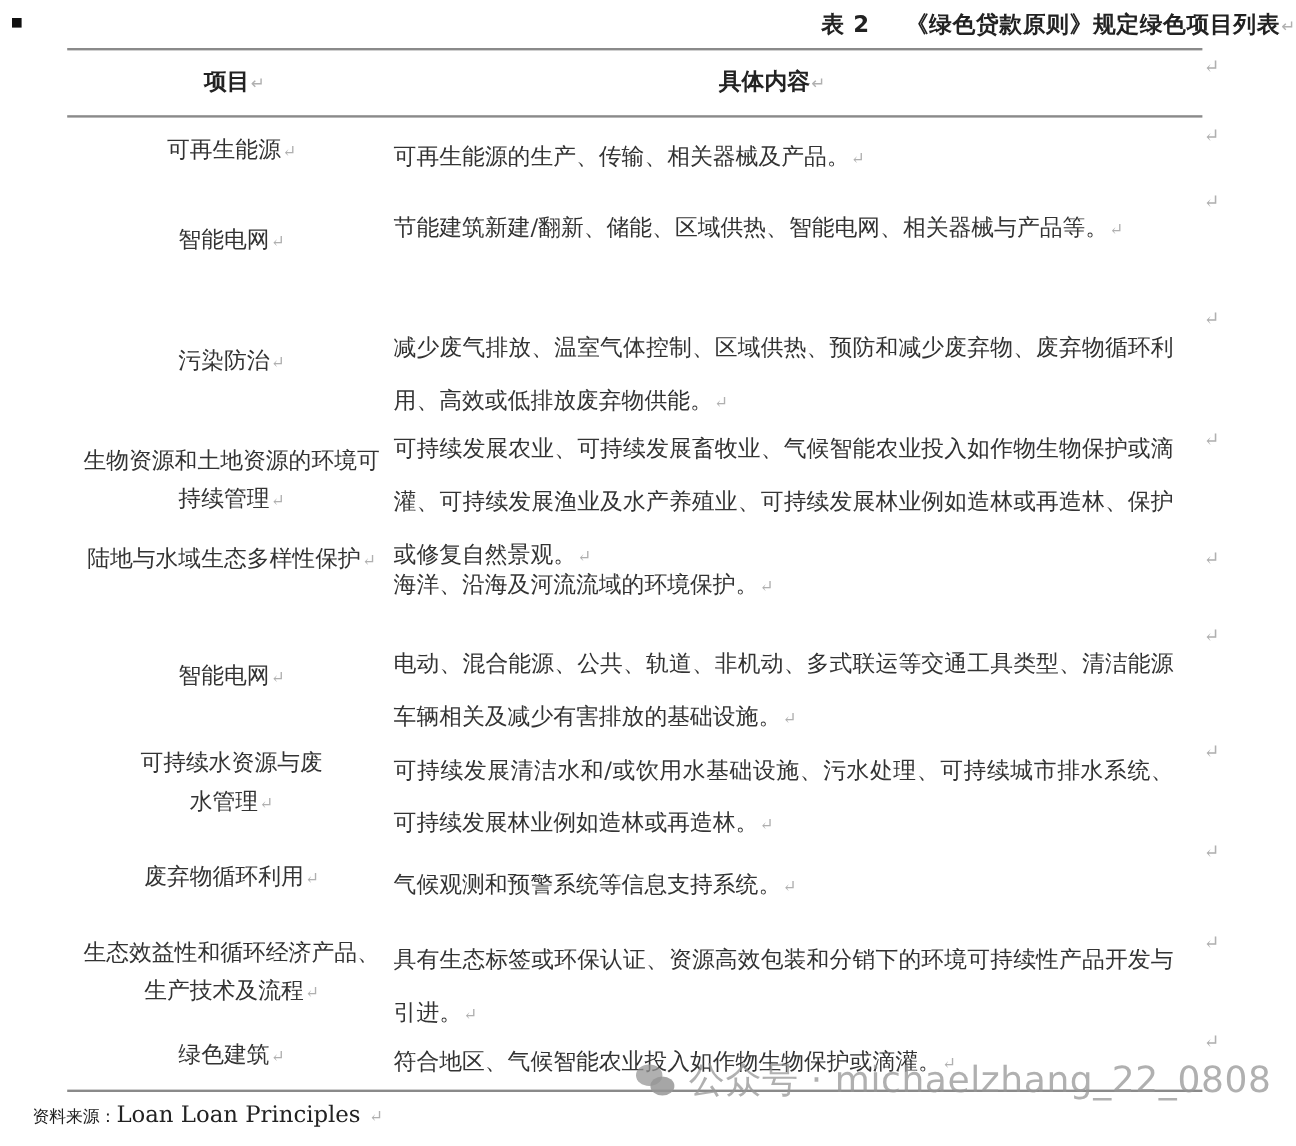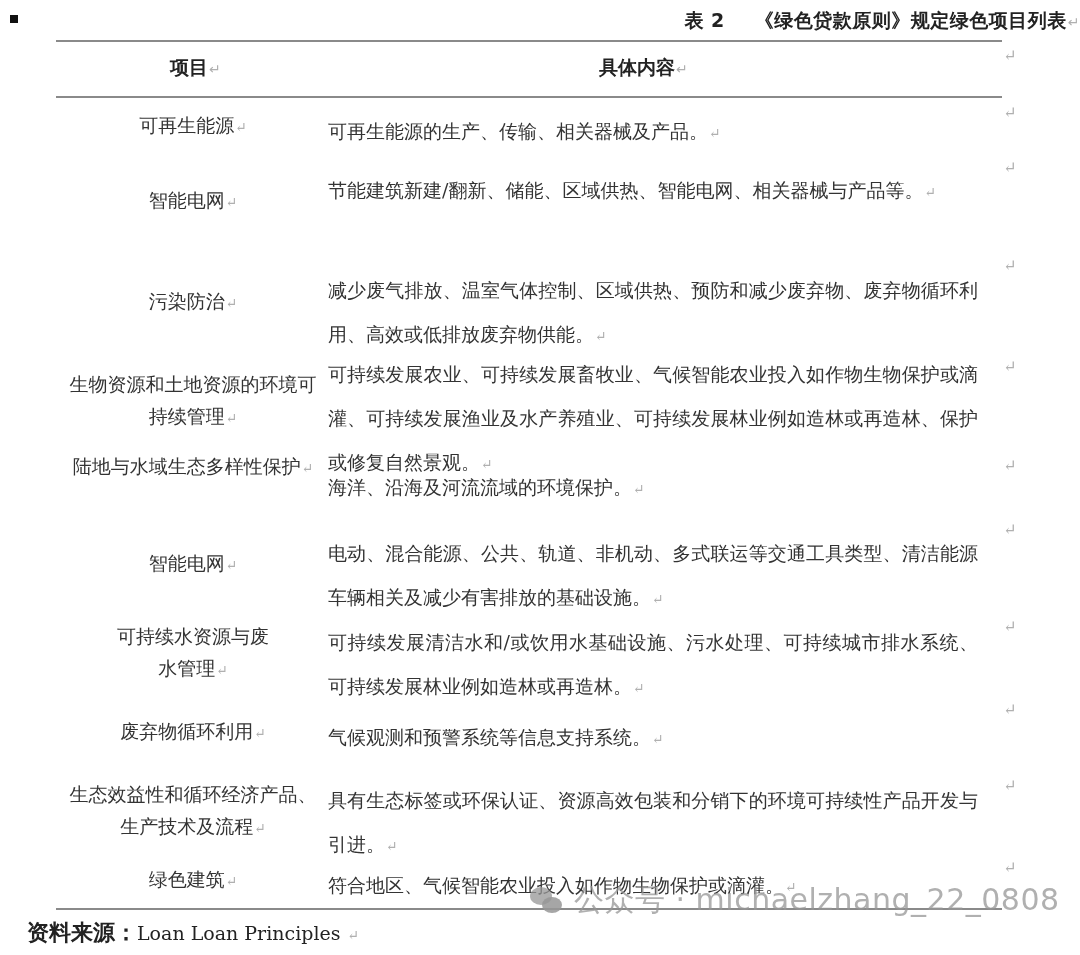--- a/index.html
+++ b/index.html
@@ -40,7 +40,7 @@
     .source {
       position: absolute; left: 27px; top: 918px; font-size: 19px; color: #222;
     }
-    .source .label { font-family: "DejaVu Sans", "Liberation Sans", sans-serif; font-weight: bold; font-size: 22px; }
+    .source .label { font-family: "DejaVu Sans", "Liberation Sans", sans-serif; font-weight: normal; font-size: 14px; }
     .watermark {
       position: absolute; left: 530px; top: 880px; font-size: 30px; color: rgba(150,150,150,0.75);
       font-family: "DejaVu Sans", "Liberation Sans", sans-serif; letter-spacing: 0.5px;

